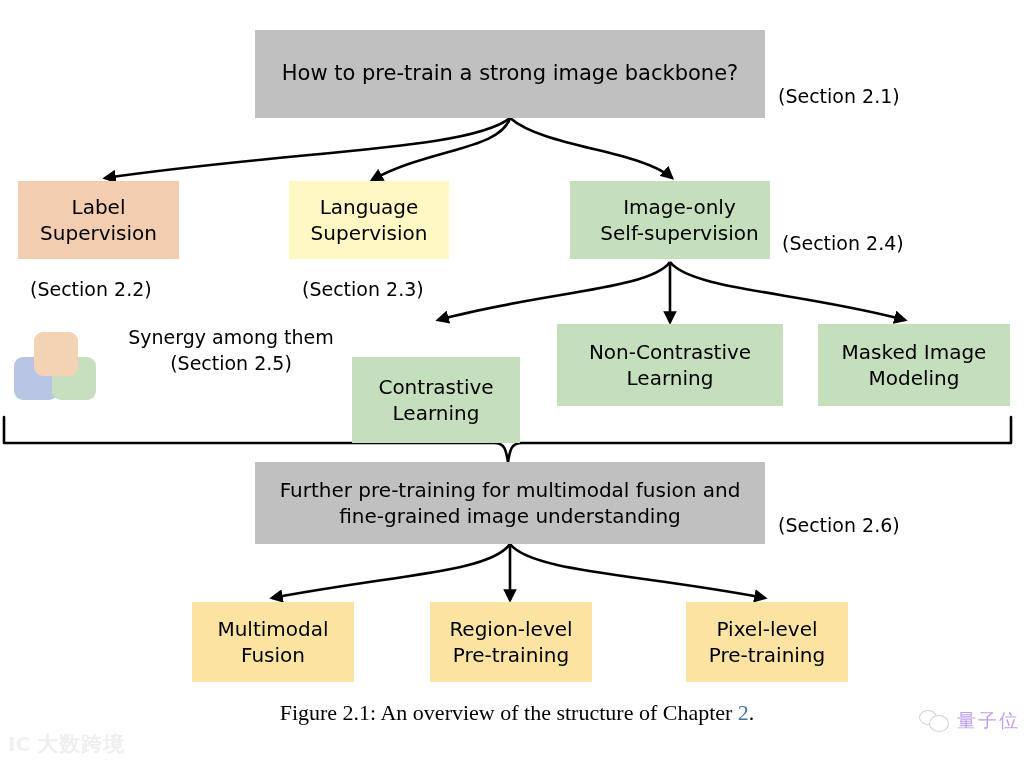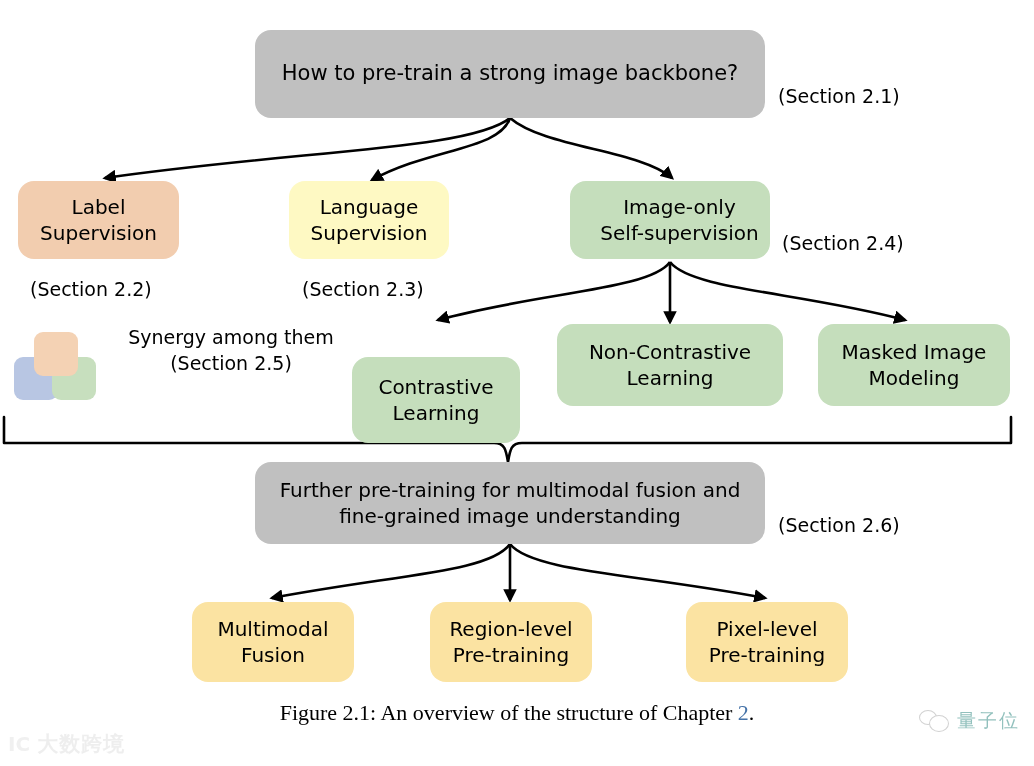--- a/index.html
+++ b/index.html
@@ -31,7 +31,7 @@
   .node {
     position: absolute;
     box-sizing: border-box;
-    border-radius: 16px;
+    border-radius: 0;
     display: flex;
     align-items: center;
     justify-content: center;

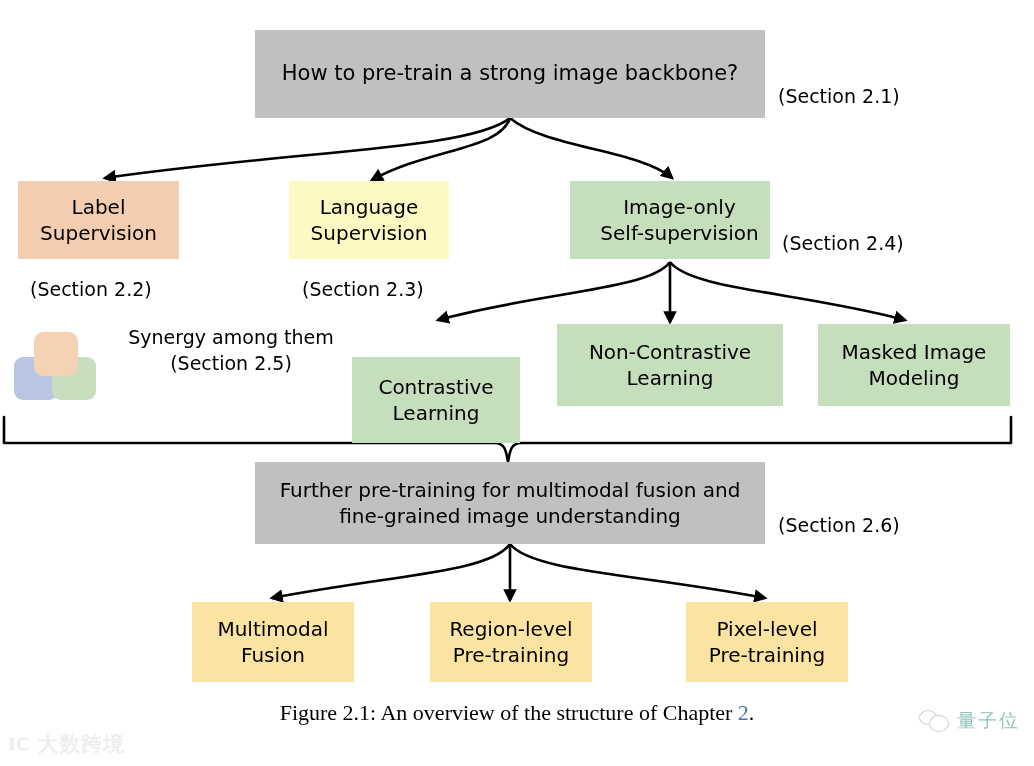--- a/index.html
+++ b/index.html
@@ -132,7 +132,7 @@
   .wm-right .wechat b2 { left: 10px; top: 5px; width: 18px; height: 15px; }
   .wm-right .cn {
     font-size: 19px;
-    color: #0f766e;
+    color: #6d28d9;
     letter-spacing: 2px;
     font-family: "DejaVu Sans", "Liberation Sans", sans-serif;
   }

